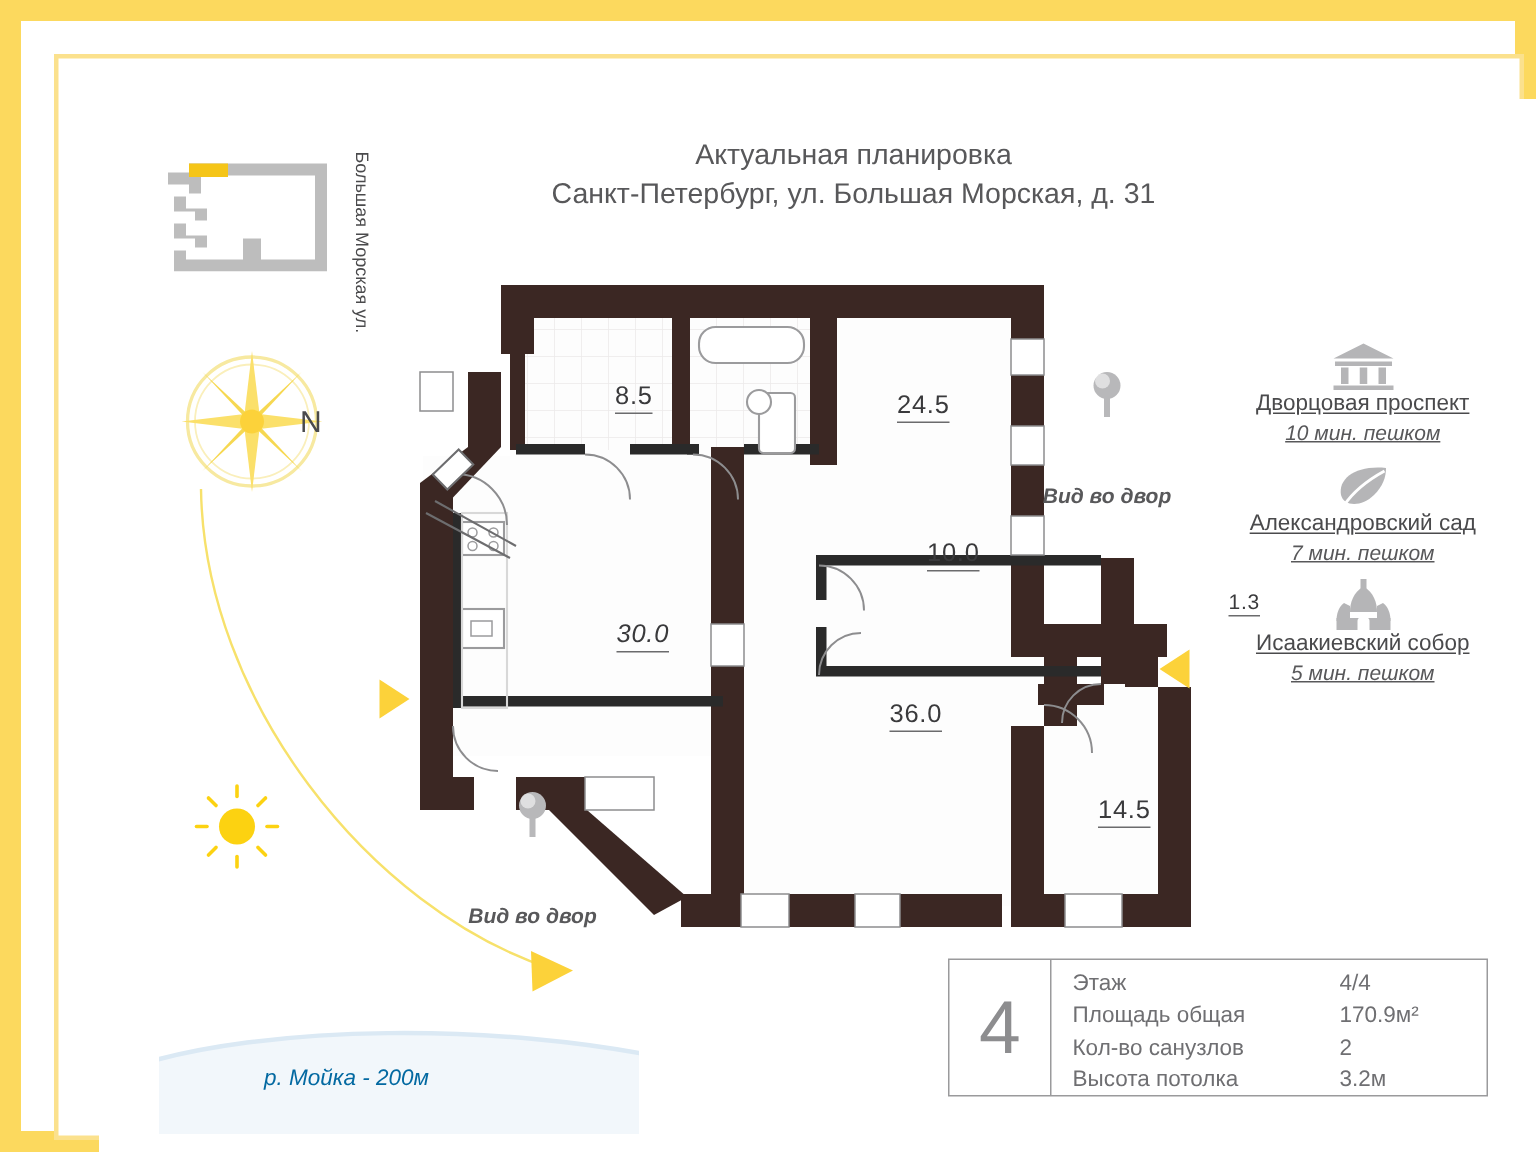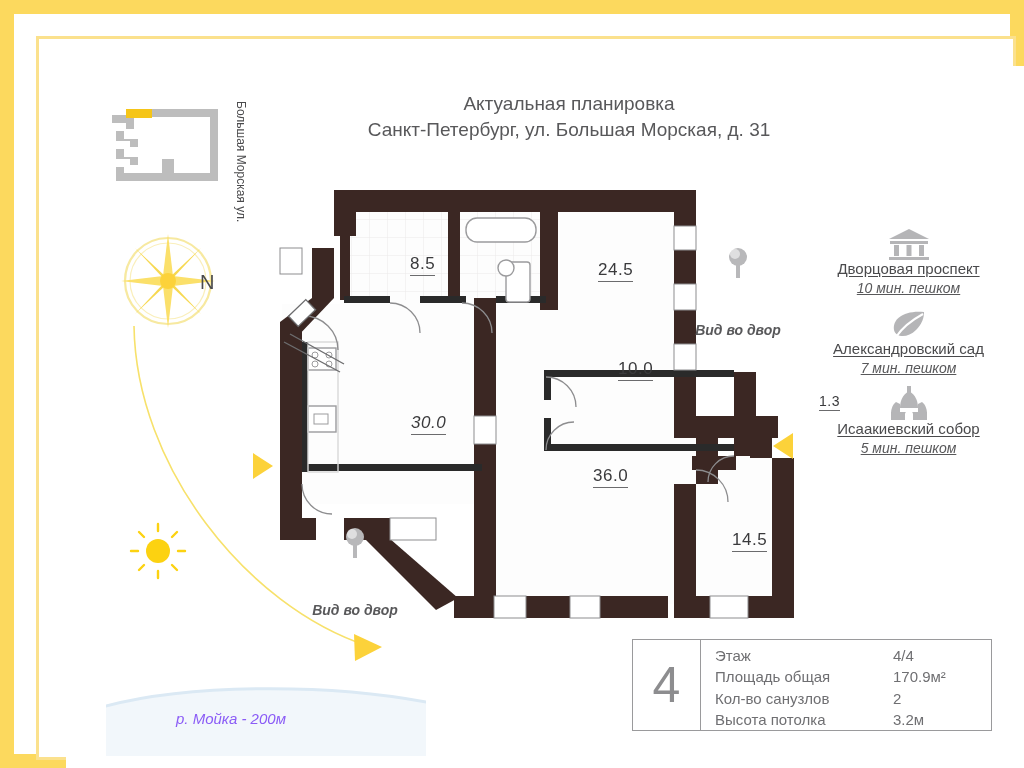--- a/index.html
+++ b/index.html
@@ -94,7 +94,7 @@
     left: 110px; top: 644px;
     font-size: 15px;
     font-style: italic;
-    color: #8b5cf6;
+    color: #0369a1;
     white-space: nowrap;
   }
 

